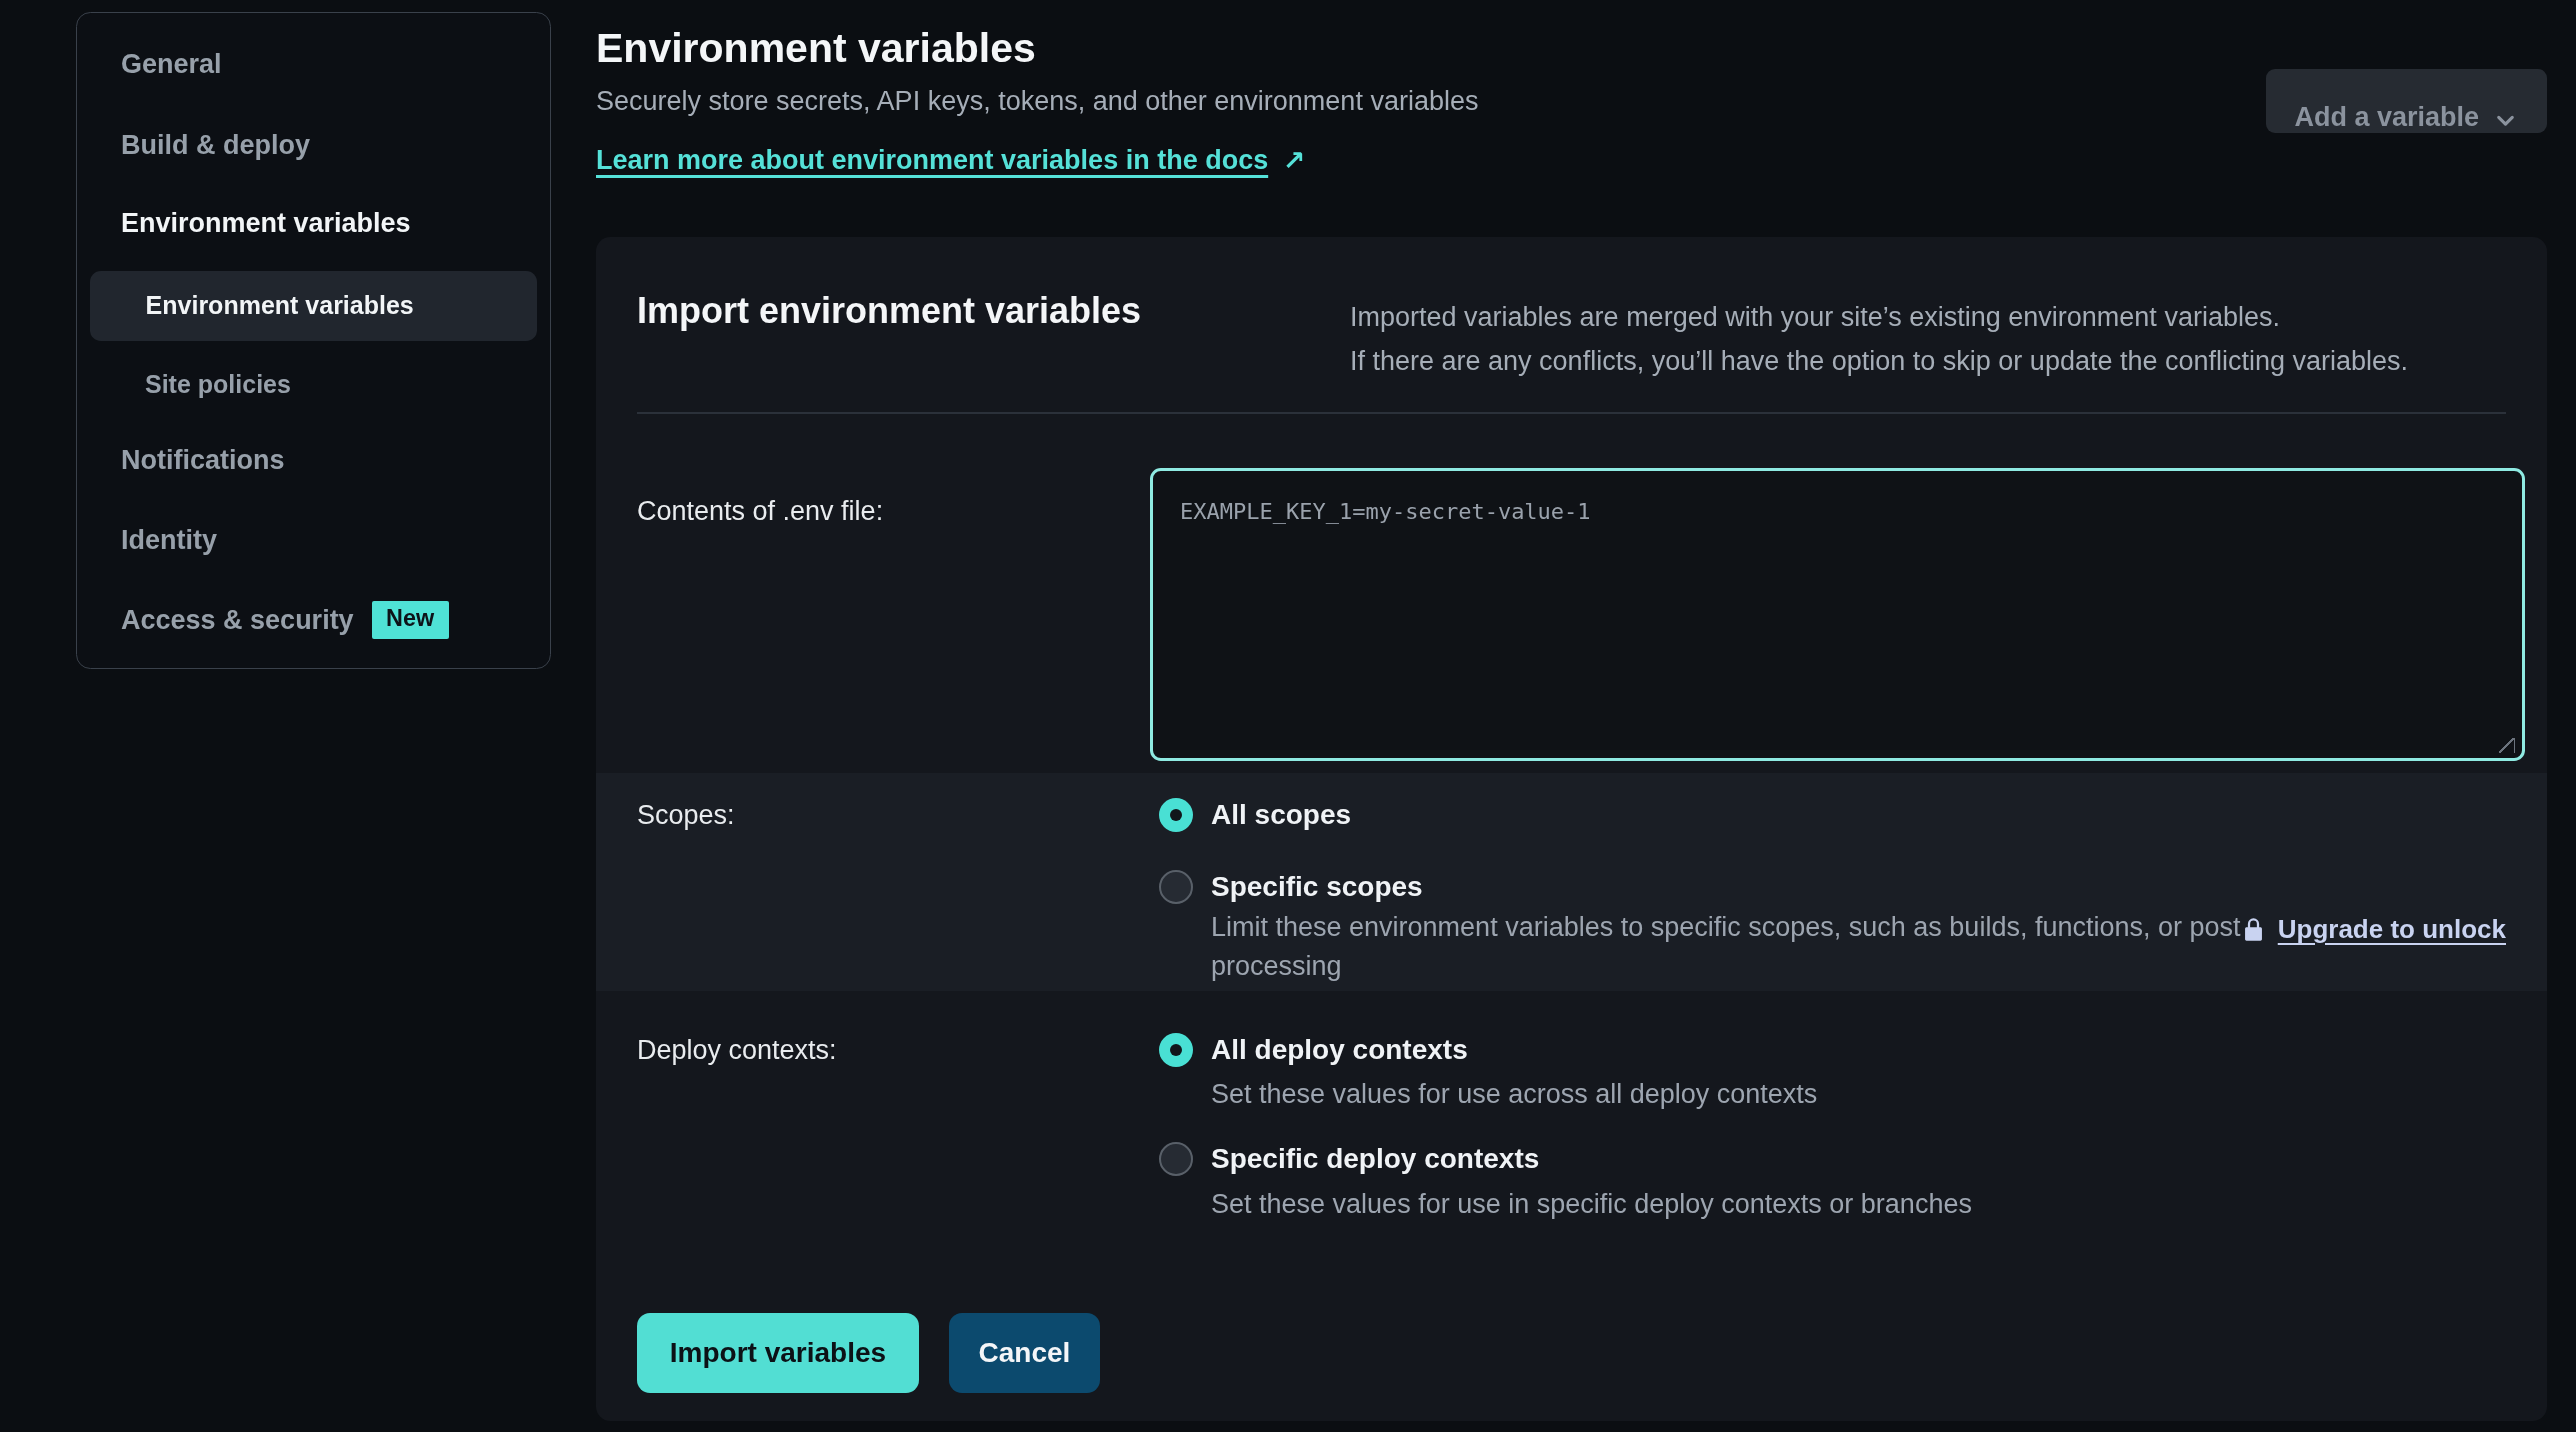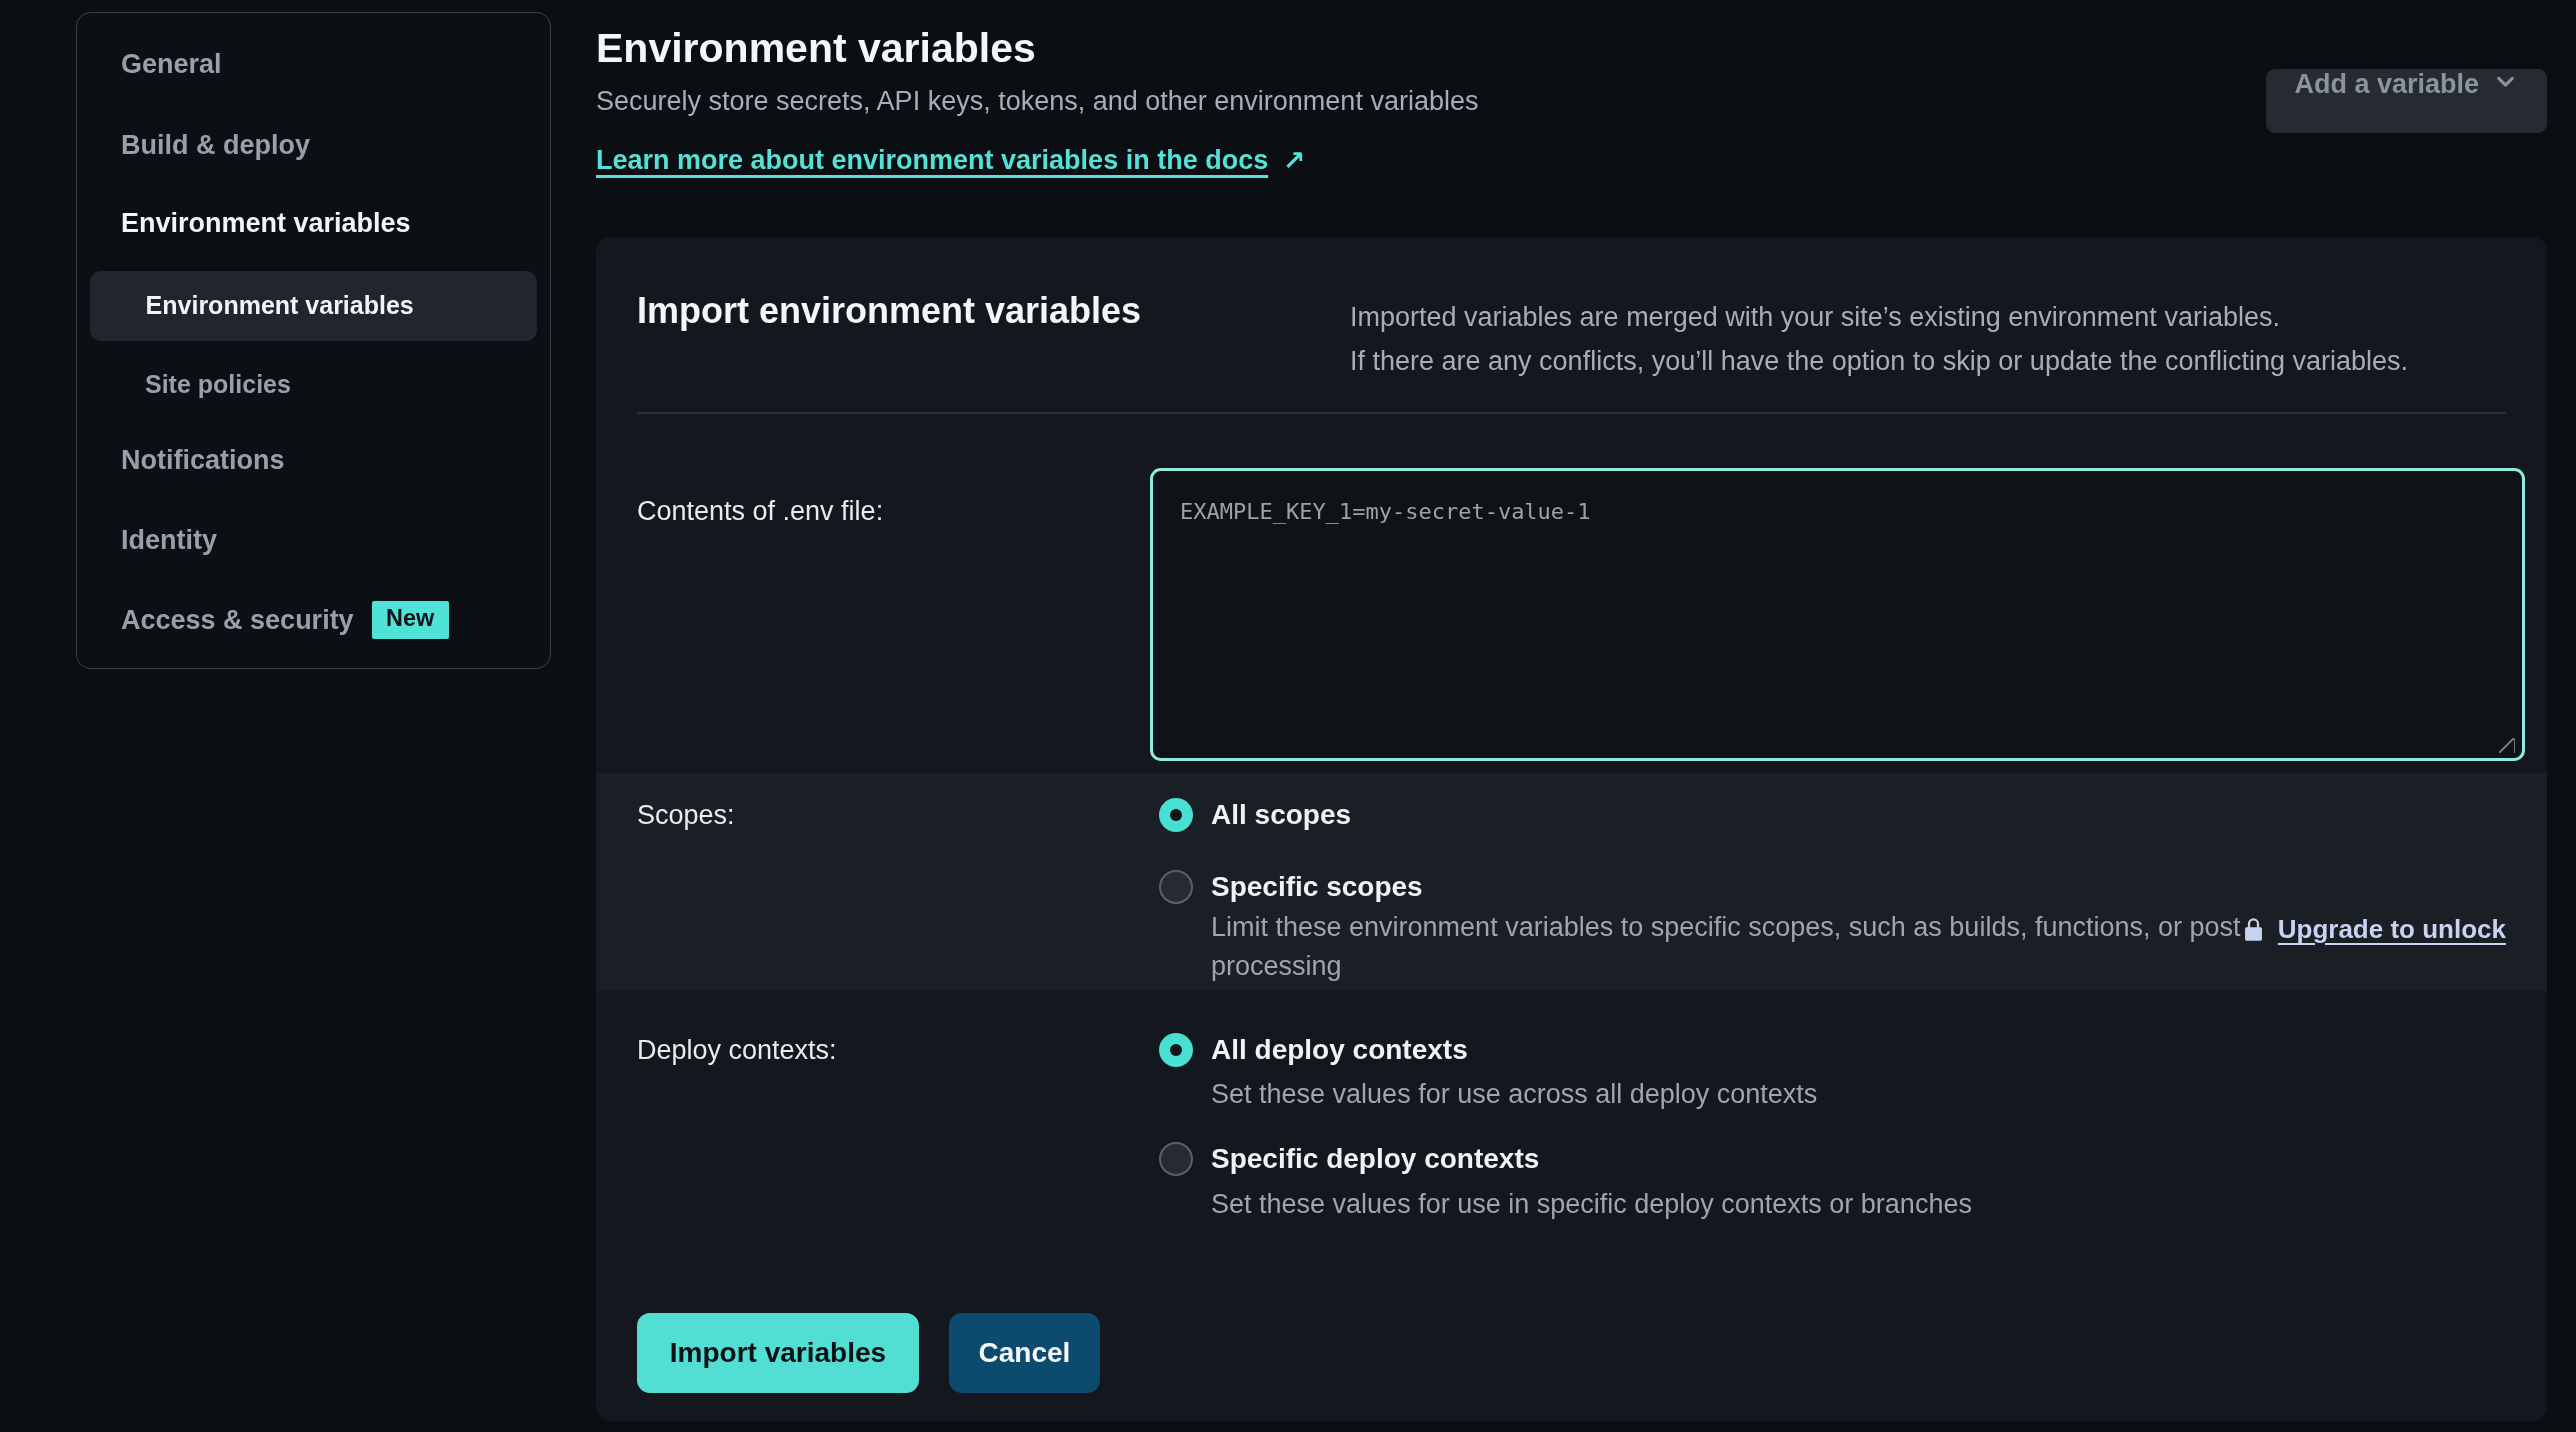--- a/index.html
+++ b/index.html
@@ -51,7 +51,7 @@
   .add-variable-btn {
     position:absolute; left:2266px; top:69px; width:281px; height:64px;
     background:#262b32; border:none; border-radius:9px; cursor:pointer;
-    display:flex; align-items:flex-start; justify-content:center; gap:14.4px;
+    display:flex; align-items:flex-end; justify-content:center; gap:14.4px;
     color:#8b939e; font-family:inherit; font-size:27px; font-weight:700;
   }
 

